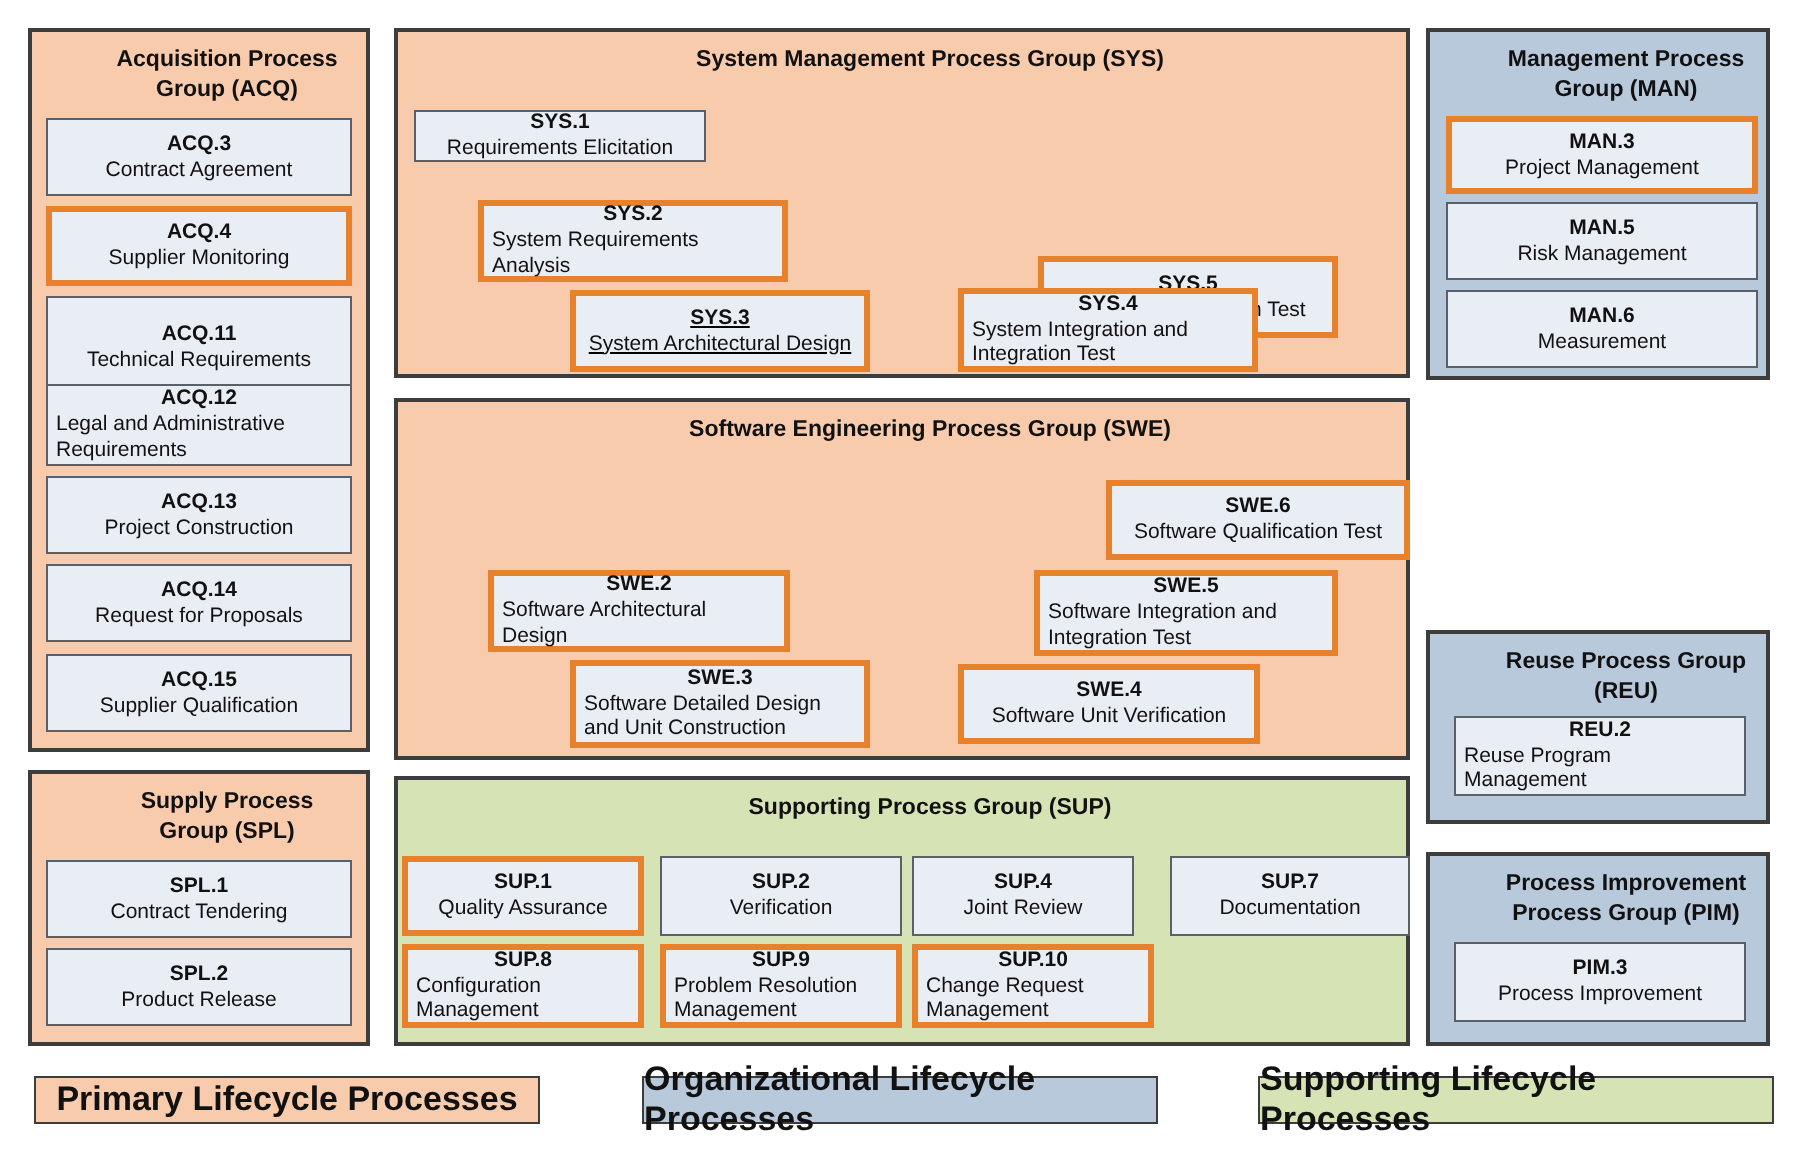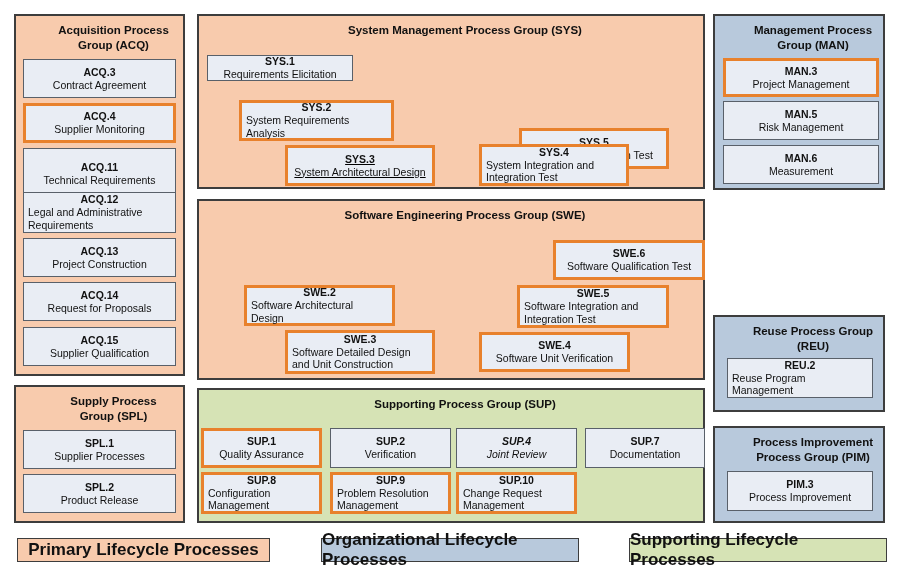--- a/index.html
+++ b/index.html
@@ -126,7 +126,7 @@
       <div class="pid">SUP.2</div>
       <div class="pname">Verification</div>
     </div>
-    <div class="pbox" style="left:257px;top:38px;width:121px;height:40px;font-style:italic;">
+    <div class="pbox" style="left:257px;top:38px;width:111px;height:40px;">
       <div class="pid">SUP.4</div>
       <div class="pname">Joint Review</div>
     </div>

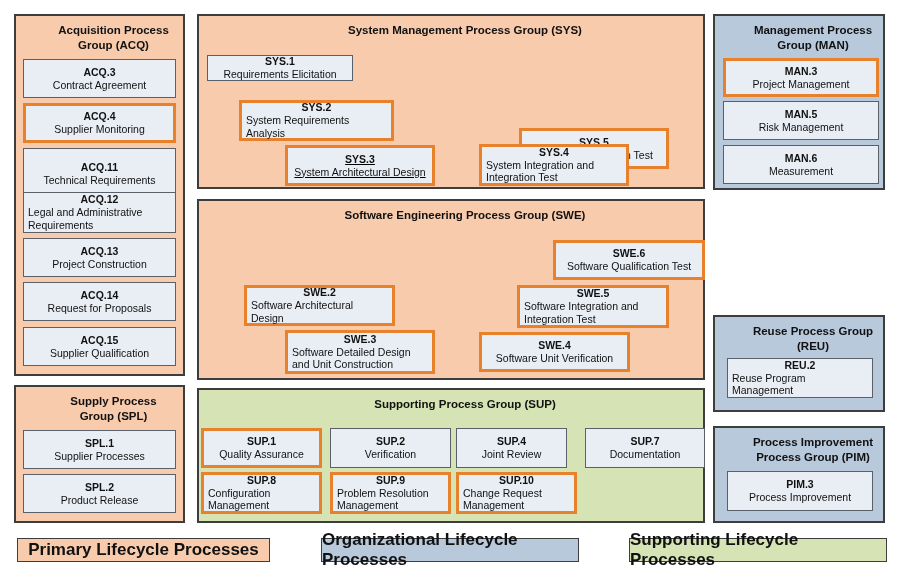--- a/index.html
+++ b/index.html
@@ -60,7 +60,7 @@
     <div class="gtitle">Supply Process Group (SPL)</div>
     <div class="pbox" style="left:7px;top:43px;width:153px;height:39px;">
       <div class="pid">SPL.1</div>
-      <div class="pname">Supplier Processes</div>
+      <div class="pname">Contract Tendering</div>
     </div>
     <div class="pbox" style="left:7px;top:87px;width:153px;height:39px;">
       <div class="pid">SPL.2</div>

